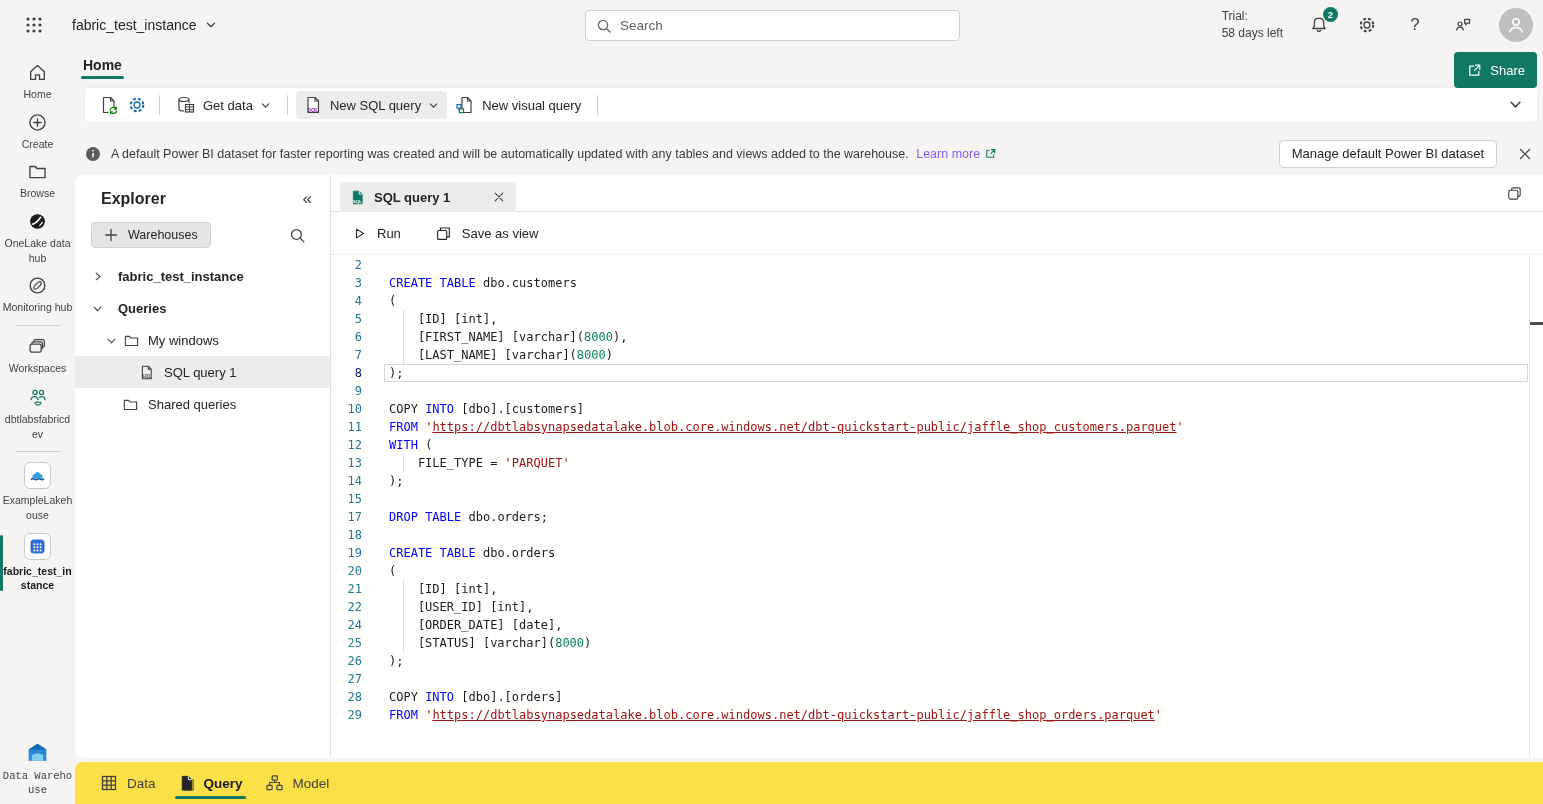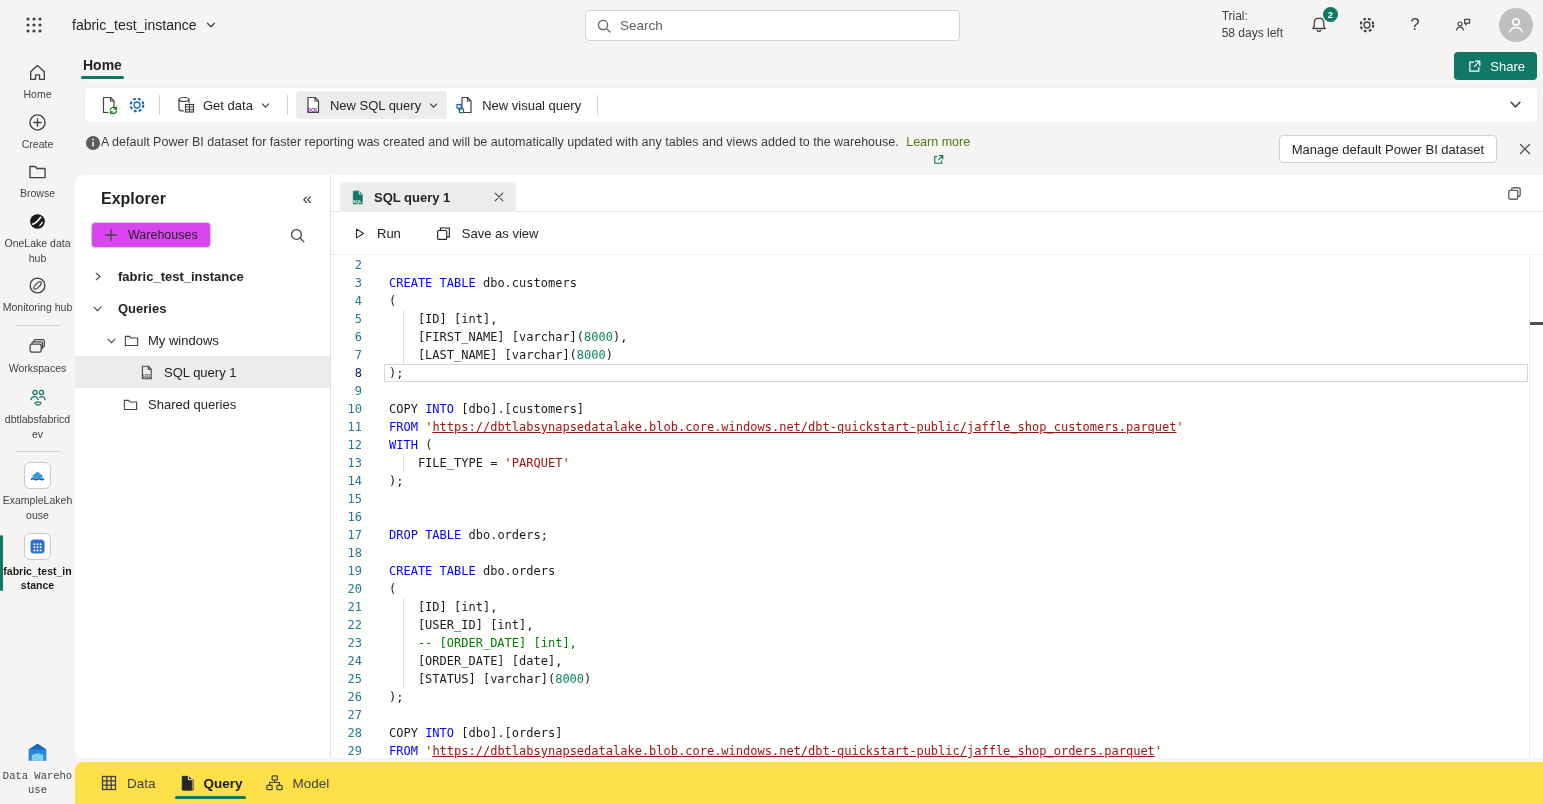--- a/index.html
+++ b/index.html
@@ -26,7 +26,7 @@
   .ribbon { position:absolute; top:50px; left:75px; right:0; height:34px; display:flex; align-items:center; }
   .home-tab { margin-left:6px; font-size:14px; font-weight:700; position:relative; padding:4px 2px 8px; cursor:pointer; }
   .home-tab::after { content:""; position:absolute; left:0; right:0; bottom:2px; height:3px; border-radius:2px; background:#117865; }
-  .share-btn { position:absolute; right:6px; top:2px; height:28px; background:#117865; border:0; border-radius:4px; color:#fff; font-size:13px; font-family:"Liberation Sans",sans-serif; display:flex; align-items:center; gap:7px; padding:0 12px; cursor:pointer; }
+  .share-btn { position:absolute; right:6px; top:2px; height:36px; background:#117865; border:0; border-radius:4px; color:#fff; font-size:13px; font-family:"Liberation Sans",sans-serif; display:flex; align-items:center; gap:7px; padding:0 12px; cursor:pointer; }
 
   
   .toolbar { position:absolute; top:88px; left:85px; width:1452px; height:34px; background:#fff; border-radius:4px; display:flex; align-items:center; padding:0 10px; box-shadow:0 0 2px rgba(0,0,0,.08); }

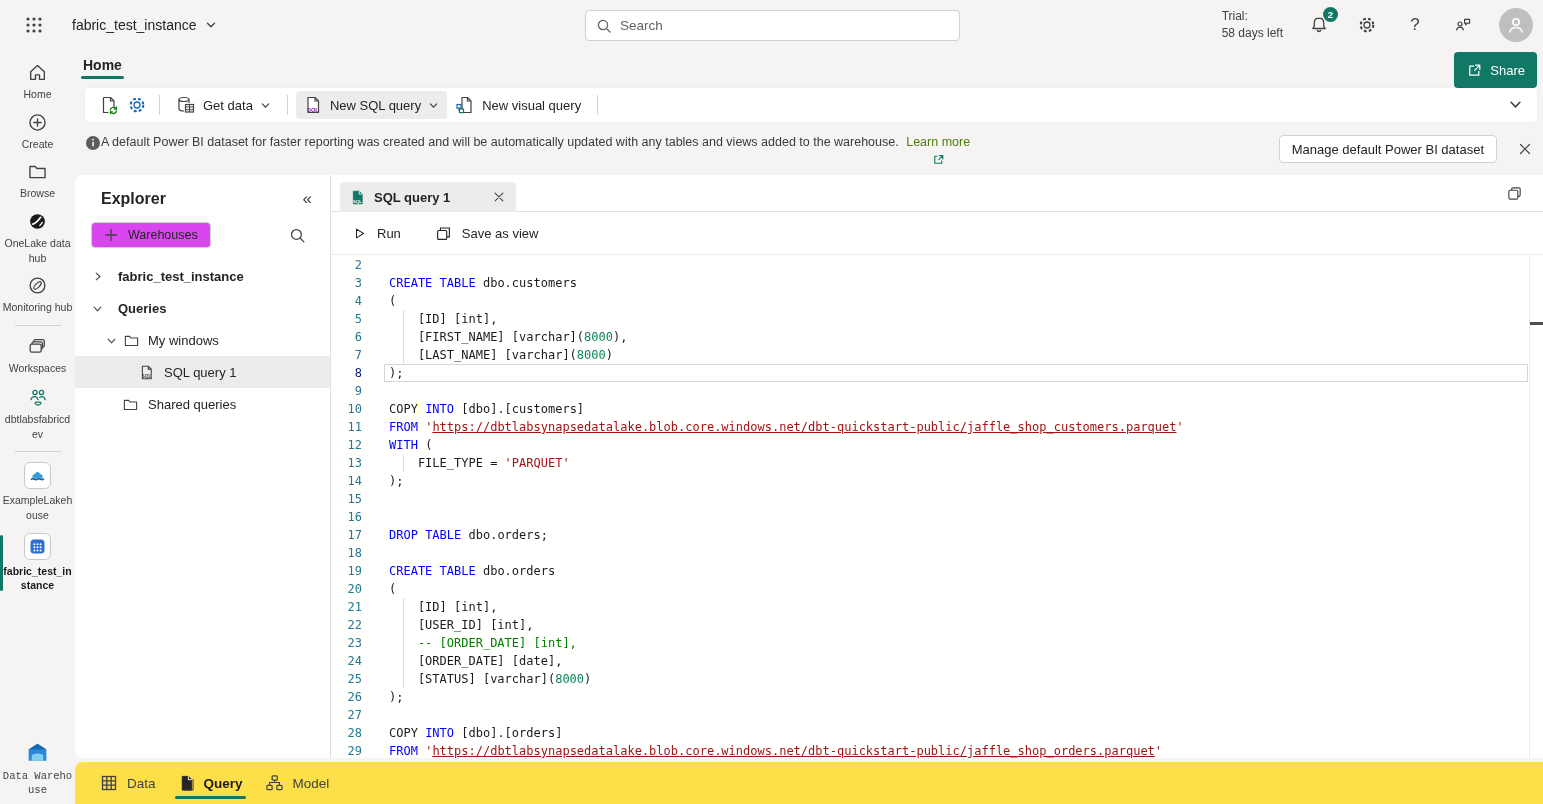--- a/index.html
+++ b/index.html
@@ -37,7 +37,7 @@
   .tb-collapse { position:absolute; right:14px; top:9px; cursor:pointer; }
 
   
-  .banner { position:absolute; top:135px; left:85px; right:6px; height:37px; display:flex; align-items:flex-start; }
+  .banner { position:absolute; top:135px; left:85px; right:6px; height:37px; display:flex; align-items:center; gap:10px; }
   .banner-text { font-size:12.5px; color:#3b3b3b; }
   .learn-more { color:#4d7c0f; text-decoration:none; display:inline-flex; align-items:center; gap:4px; margin-left:4px; cursor:pointer;flex-direction:column; }
   .banner-right { margin-left:auto; display:flex; align-items:center; gap:16px; }

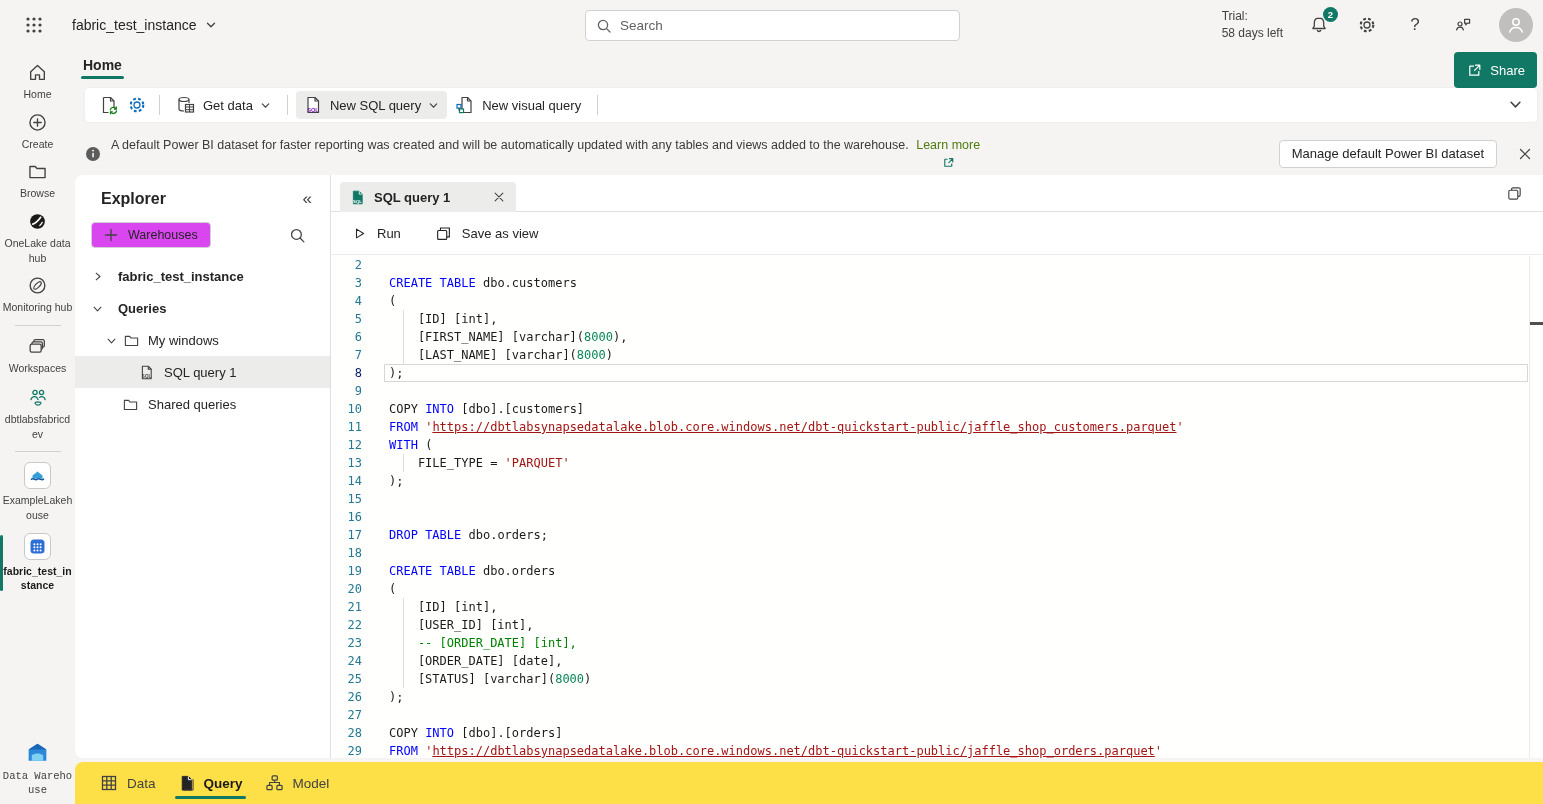--- a/index.html
+++ b/index.html
@@ -39,7 +39,7 @@
   
   .banner { position:absolute; top:135px; left:85px; right:6px; height:37px; display:flex; align-items:center; gap:10px; }
   .banner-text { font-size:12.5px; color:#3b3b3b; }
-  .learn-more { color:#4d7c0f; text-decoration:none; display:inline-flex; align-items:center; gap:4px; margin-left:4px; cursor:pointer;flex-direction:column; }
+  .learn-more { color:#8b5cf6; text-decoration:none; display:inline-flex; align-items:center; gap:4px; margin-left:4px; cursor:pointer; }
   .banner-right { margin-left:auto; display:flex; align-items:center; gap:16px; }
   .manage-btn { height:28px; background:#fff; border:1px solid #d1d1d1; border-radius:4px; font-size:13px; font-family:"Liberation Sans",sans-serif; color:#242424; padding:0 12px; cursor:pointer; }
 

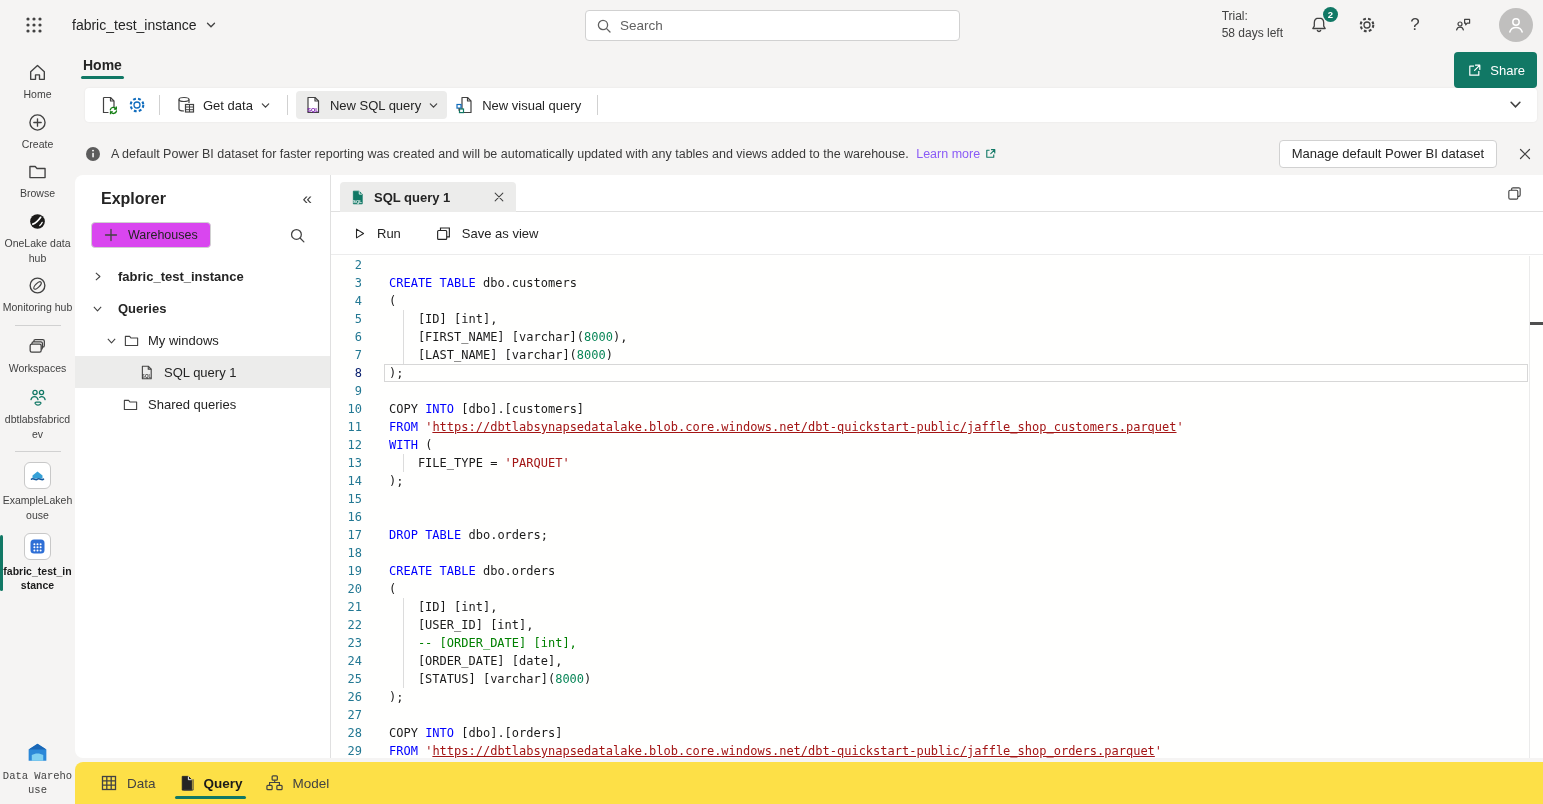--- a/index.html
+++ b/index.html
@@ -60,7 +60,7 @@
   .exp-title { font-size:16px; font-weight:700; }
   .collapse-glyph { font-size:17px; color:#424242; cursor:pointer; }
   .exp-toolbar { display:flex; align-items:center; justify-content:space-between; padding:13px 24px 0 16px; }
-  .warehouses-btn { height:26px; border:1px solid #d1d1d1; border-radius:4px; background:#d946ef; display:flex; align-items:center; gap:10px; padding:0 12px; font-size:12.5px; color:#242424; cursor:pointer; font-family:"Liberation Sans",sans-serif; }
+  .warehouses-btn { height:26px; border:1px solid #d1d1d1; border-radius:4px; background:#e5e5e5; display:flex; align-items:center; gap:10px; padding:0 12px; font-size:12.5px; color:#242424; cursor:pointer; font-family:"Liberation Sans",sans-serif; }
   .tree { margin-top:12px; }
   .tree-row { height:32px; display:flex; align-items:center; cursor:pointer; font-size:13px; color:#242424; }
   .tree-row.bold { font-weight:700; }

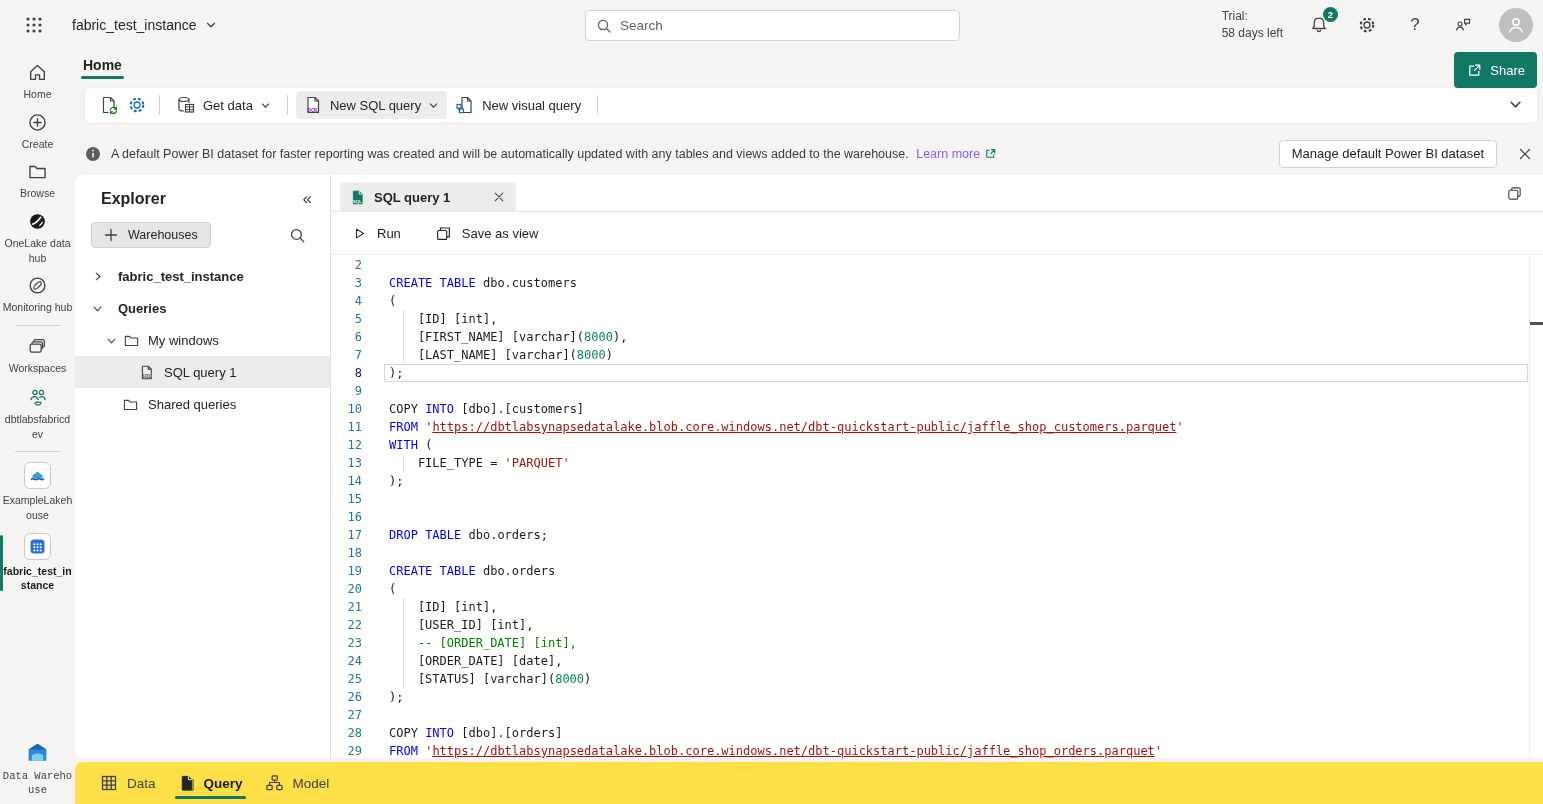--- a/index.html
+++ b/index.html
@@ -521,10 +521,6 @@
             <span class="codetxt"></span>
           </div>
           <div class="code-row">
-            <span class="ln">16</span>
-            <span class="codetxt"></span>
-          </div>
-          <div class="code-row">
             <span class="ln">17</span>
             <span class="codetxt"><span class="tk-k">DROP</span><span class="tk-p"> </span><span class="tk-k">TABLE</span><span class="tk-p"> dbo.orders;</span></span>
           </div>

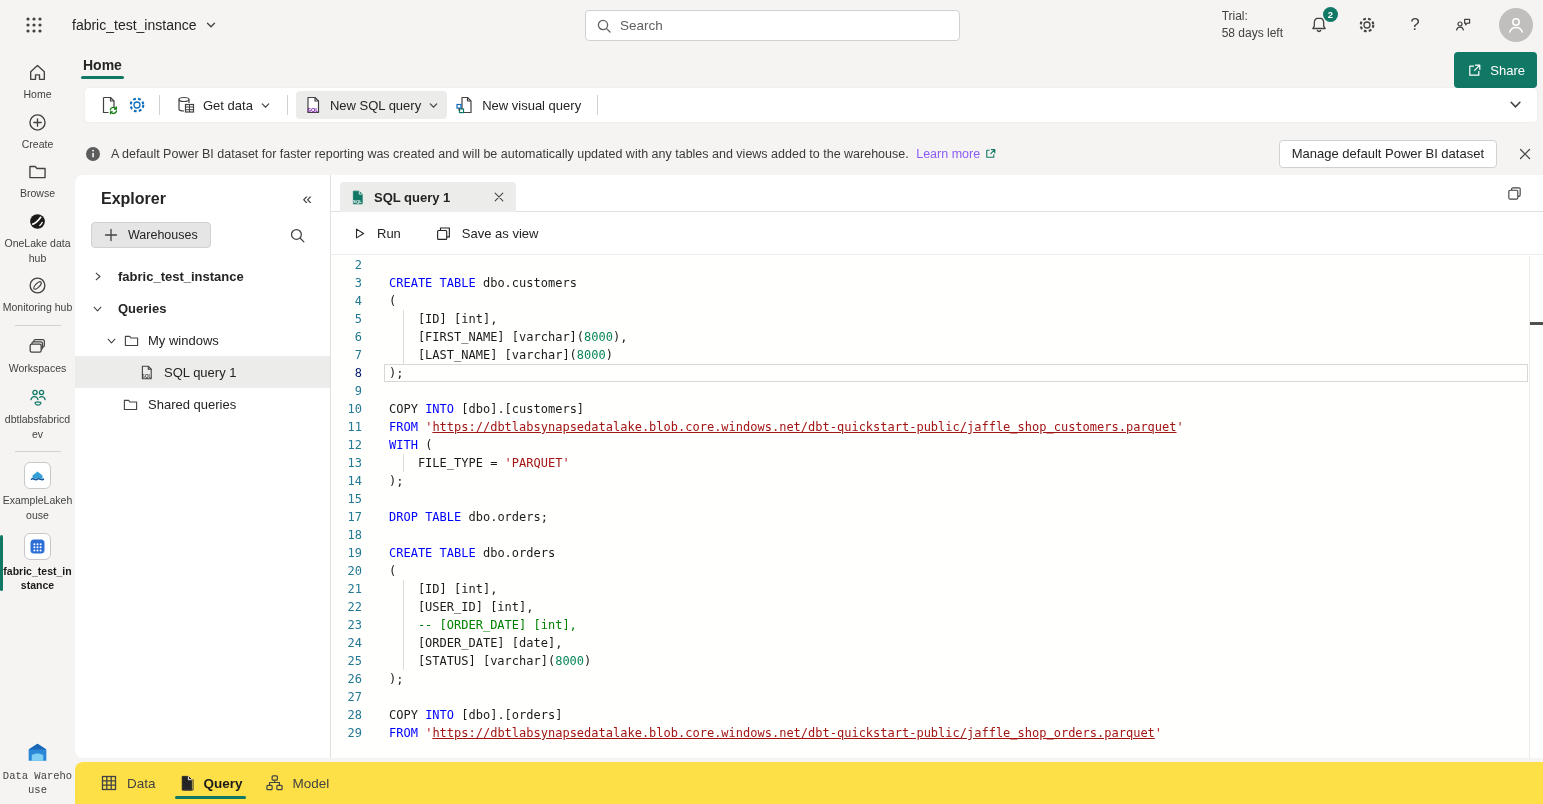--- a/index.html
+++ b/index.html
@@ -548,11 +548,6 @@
           </div>
           <div class="code-row">
             <span class="guide"></span>
-            <span class="ln">23</span>
-            <span class="codetxt"><span class="tk-c">    -- [ORDER_DATE] [int],</span></span>
-          </div>
-          <div class="code-row">
-            <span class="guide"></span>
             <span class="ln">24</span>
             <span class="codetxt"><span class="tk-p">    [ORDER_DATE] [date],</span></span>
           </div>

